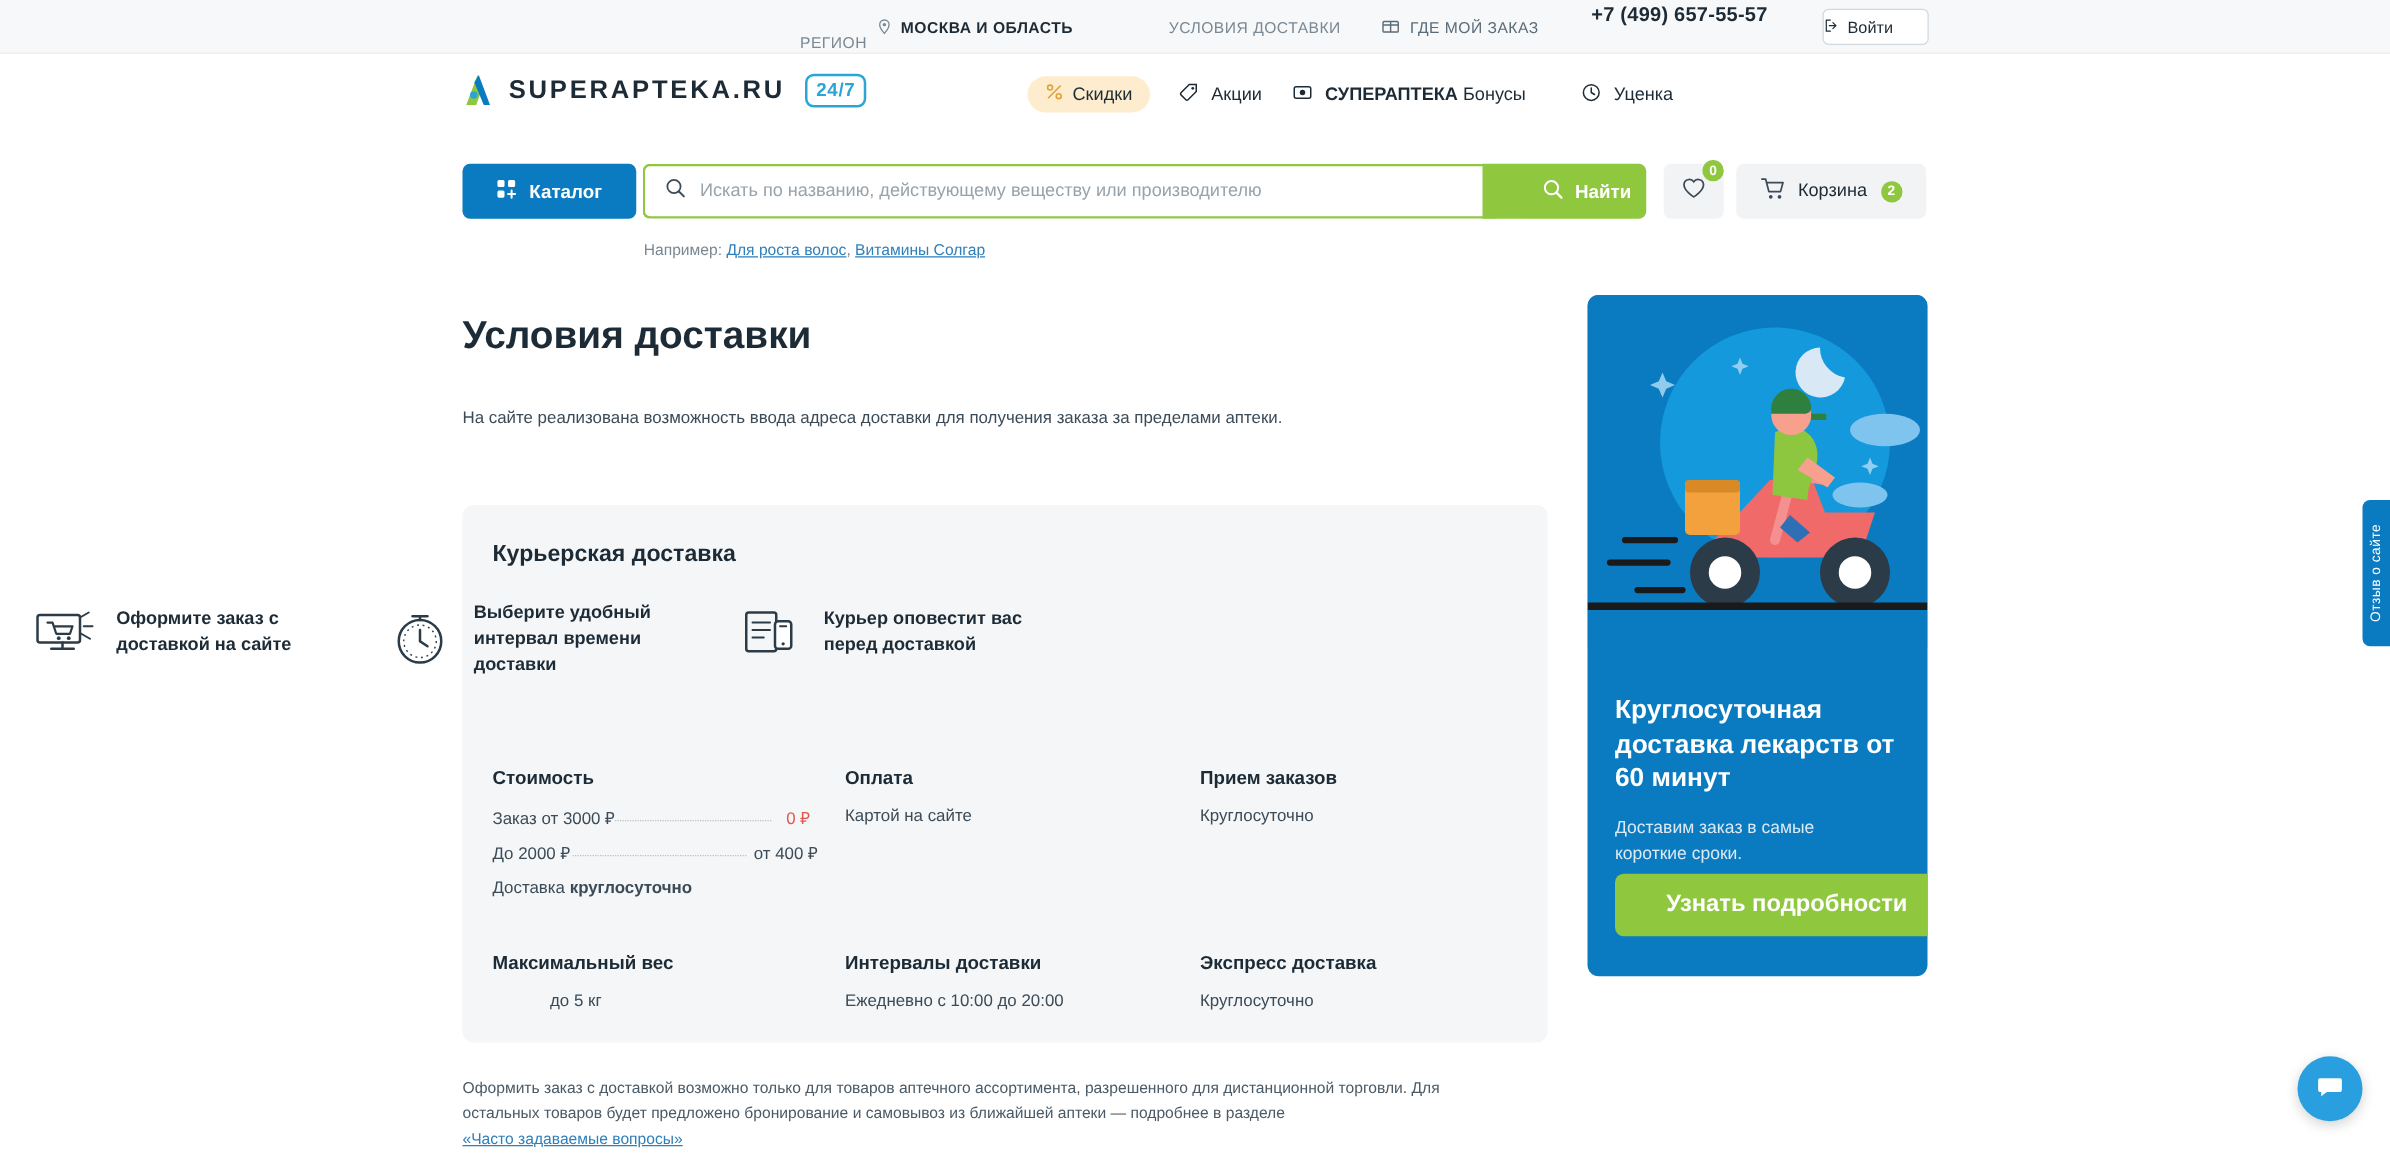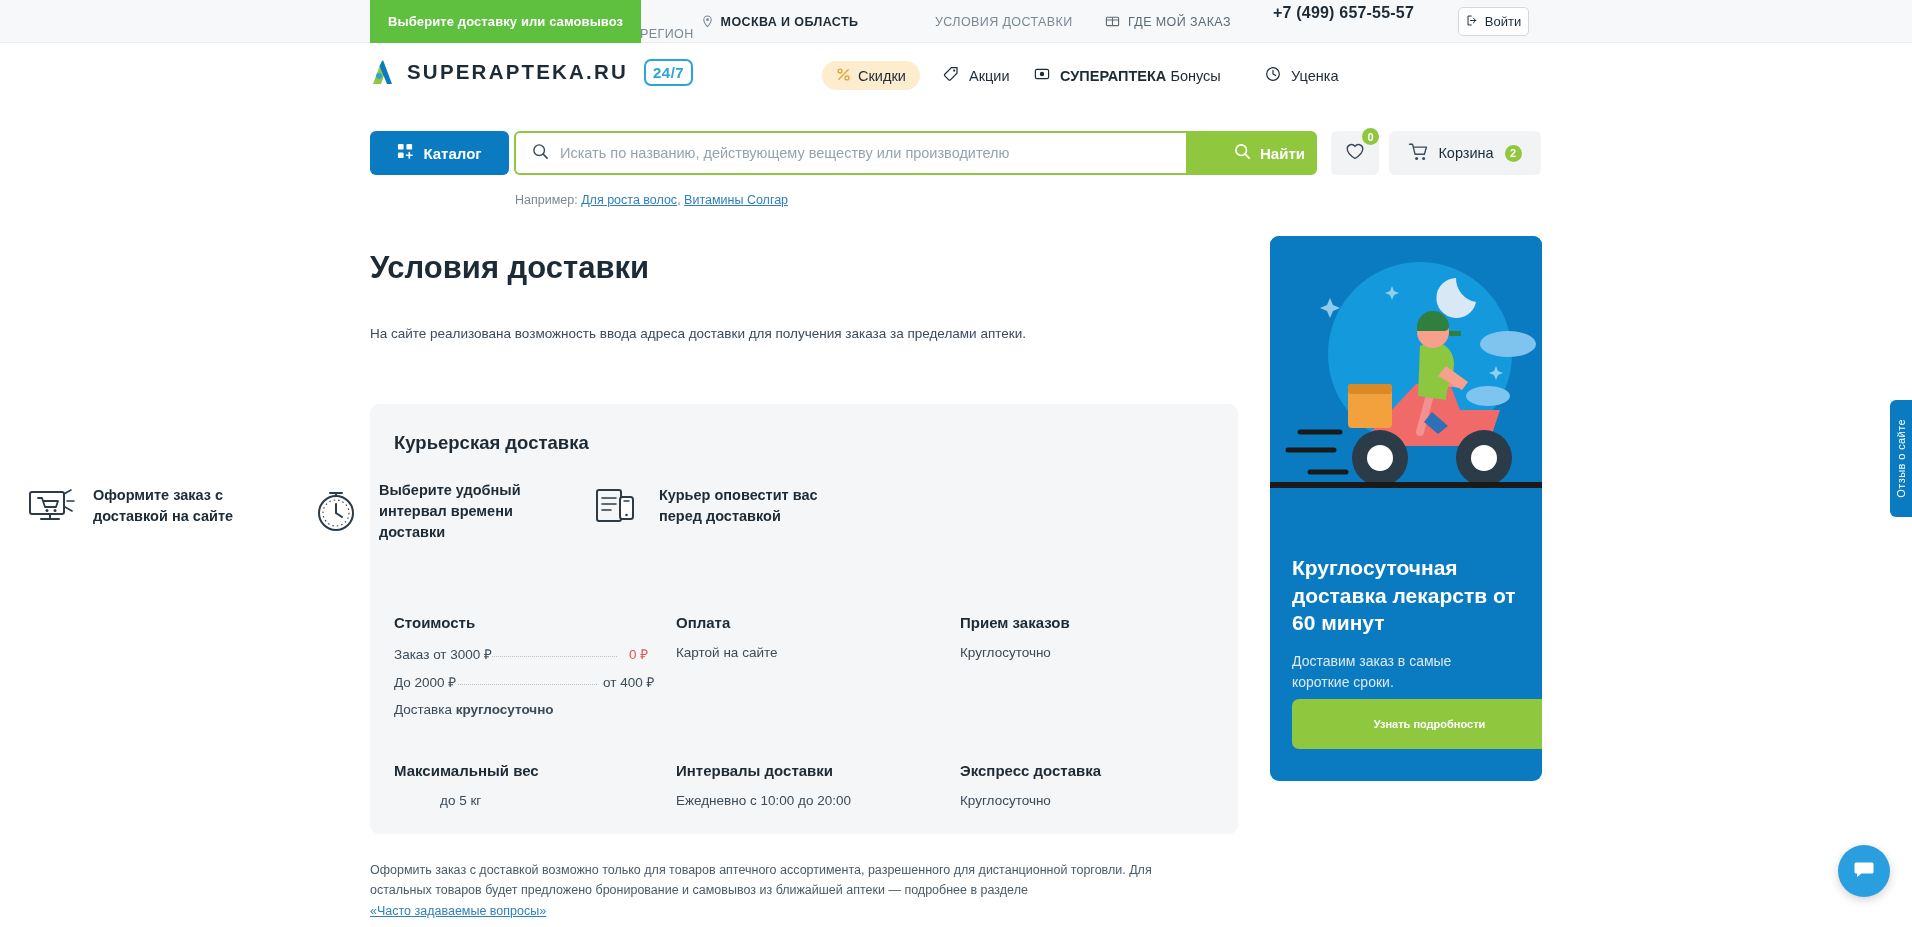--- a/index.html
+++ b/index.html
@@ -185,9 +185,6 @@
 
   <div class="topbar">
 
-    <div class="delivery-pill">
-      <span>Выберите доставку или самовывоз</span>
-    </div>
 
     <div class="region-wrap">
       <span class="region-label">РЕГИОН</span>

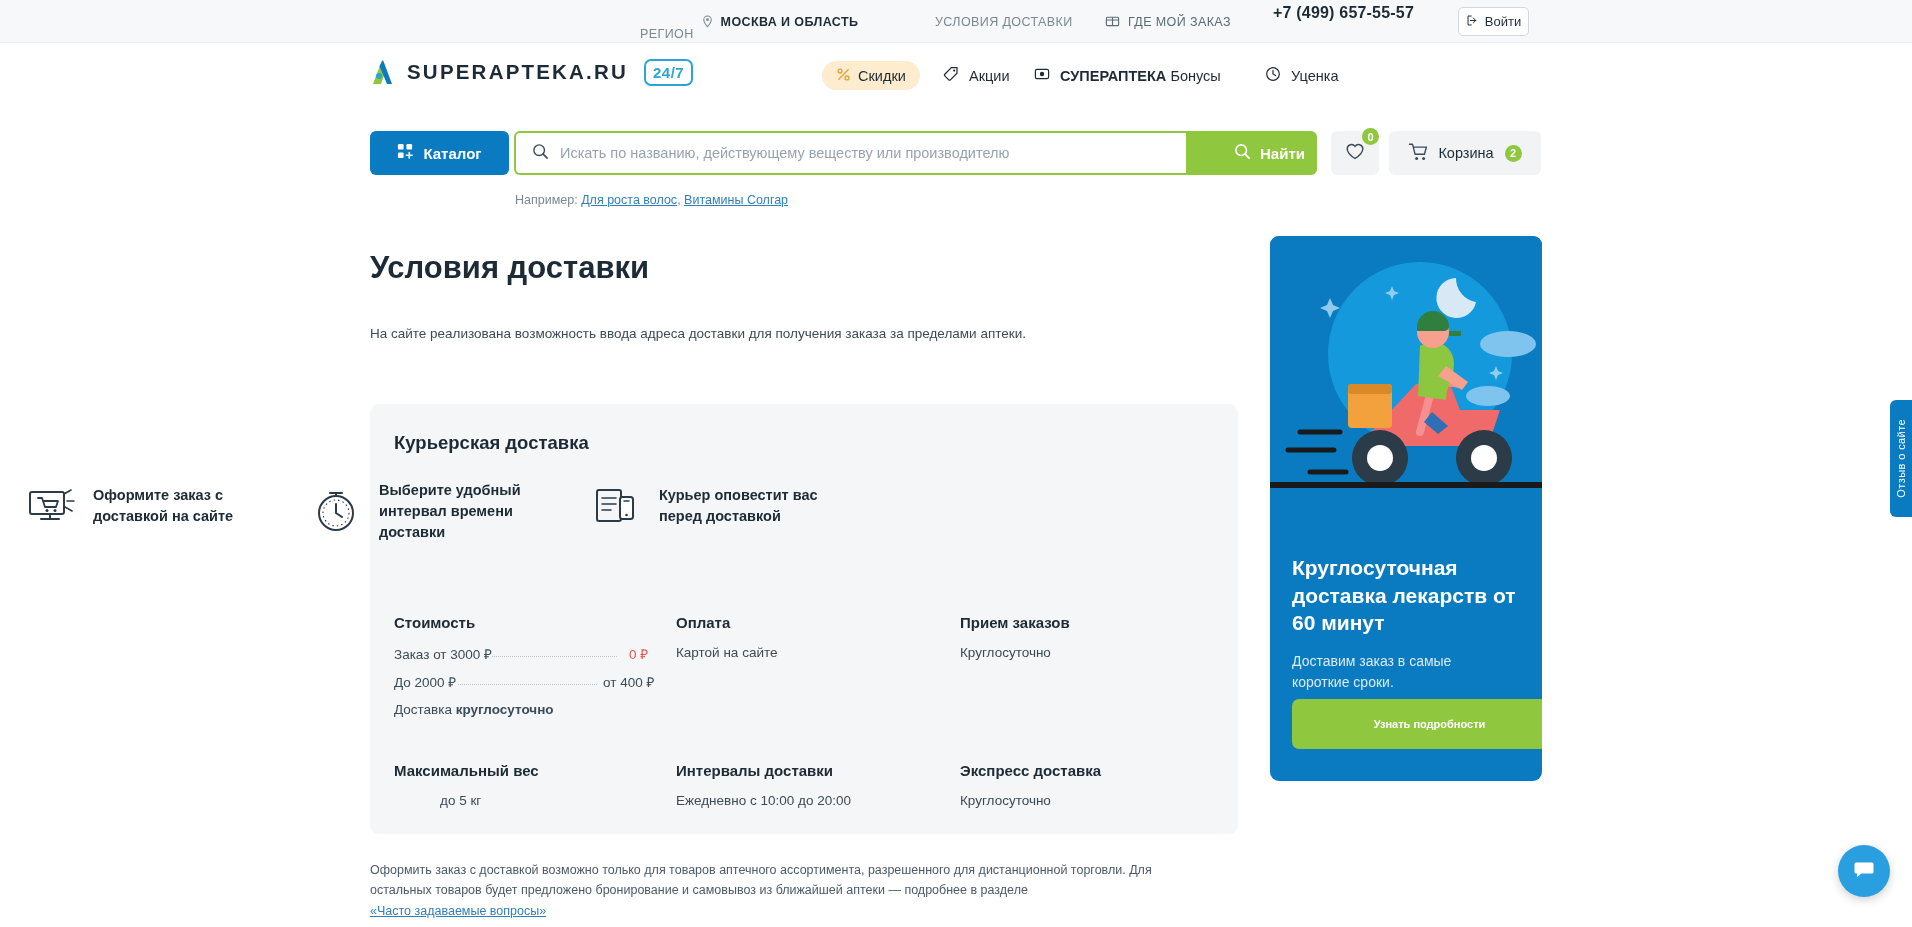--- a/index.html
+++ b/index.html
@@ -42,9 +42,9 @@
     font-size:16px; font-weight:700; color:#1d2b36; letter-spacing:.2px;
   }
   .login-btn {
-    position:absolute; left:1458px; top:7px; width:71px; height:29px;
+    position:absolute; left:1458px; top:7px; width:85px; height:29px;
     border:1px solid #d3d8dc; border-radius:5px; background:#fff;
-    display:flex; align-items:center; justify-content:center; gap:6px;
+    display:flex; align-items:center; justify-content:flex-start; gap:6px;
     font-size:13px; color:#1d2b36; cursor:pointer;
   }
 

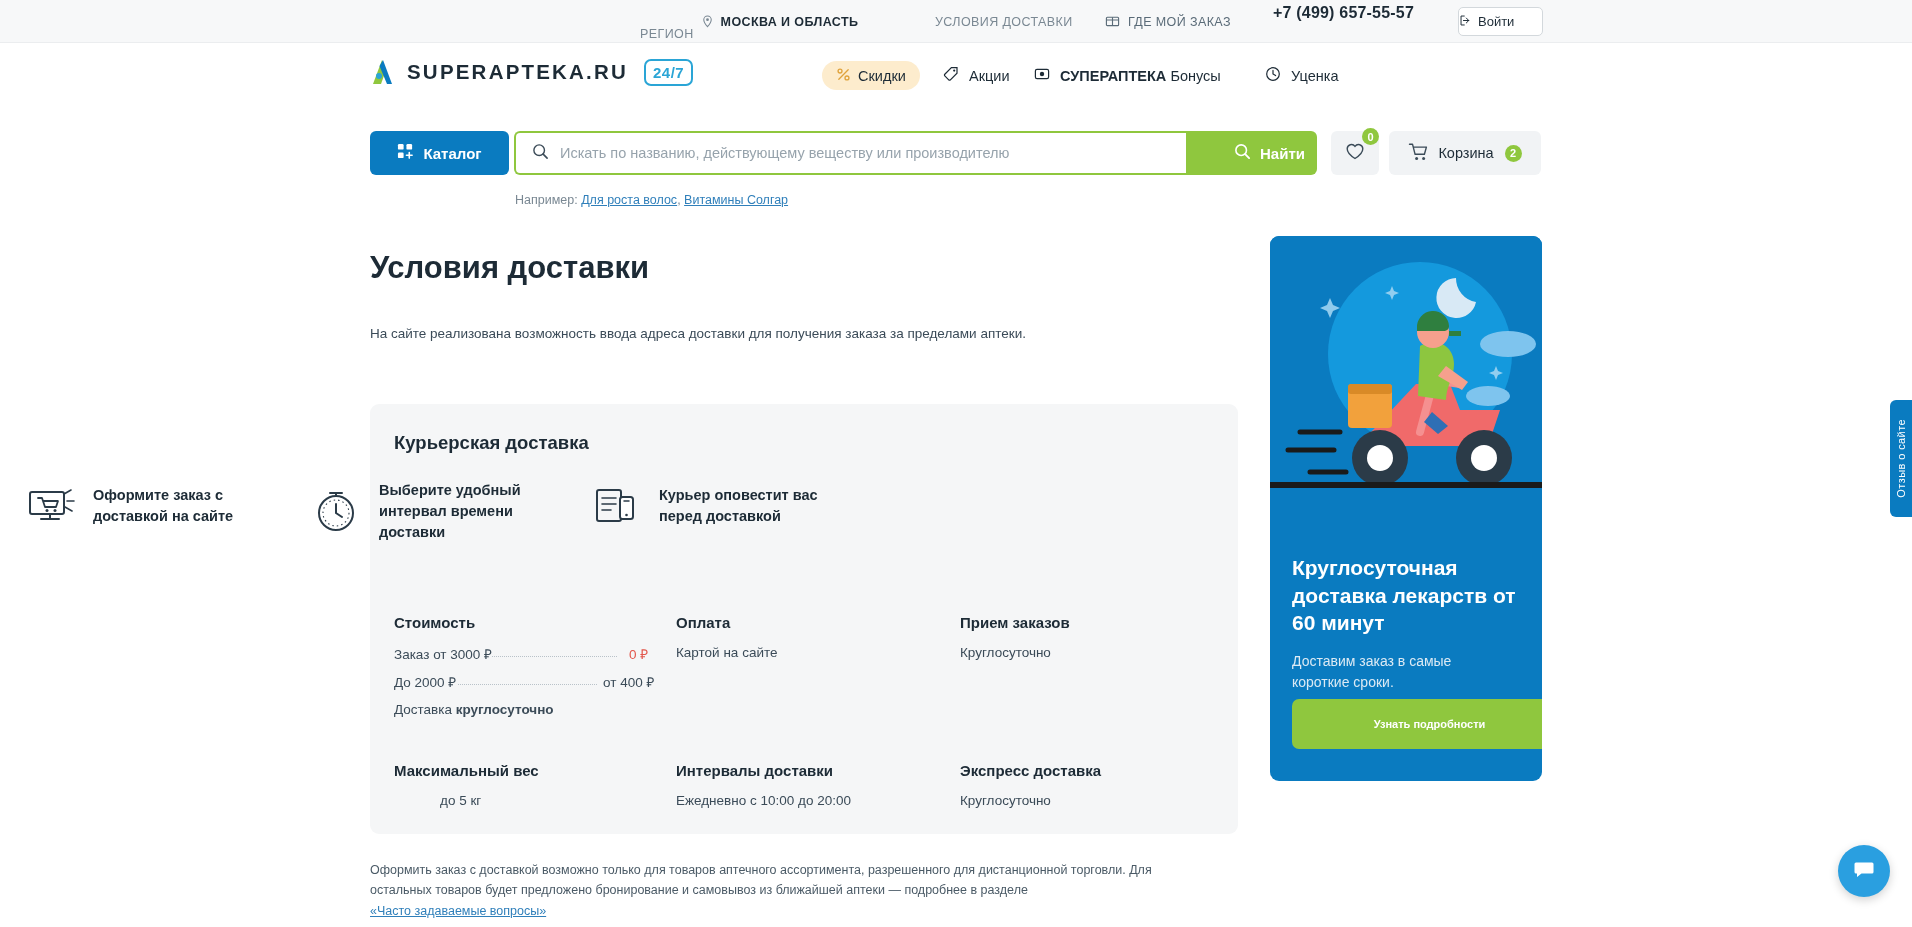--- a/index.html
+++ b/index.html
@@ -157,7 +157,7 @@
   }
   .promo-btn {
     position:absolute; left:22px; top:463px; width:275px; height:50px;
-    background:#8fc73e; border-radius:7px; color:#fff; font-size:11px; font-weight:700;
+    background:#8fc73e; border-radius:7px; color:#fff; font-size:19px; font-weight:700;
     display:flex; align-items:center; justify-content:center; cursor:pointer;
   }
 

